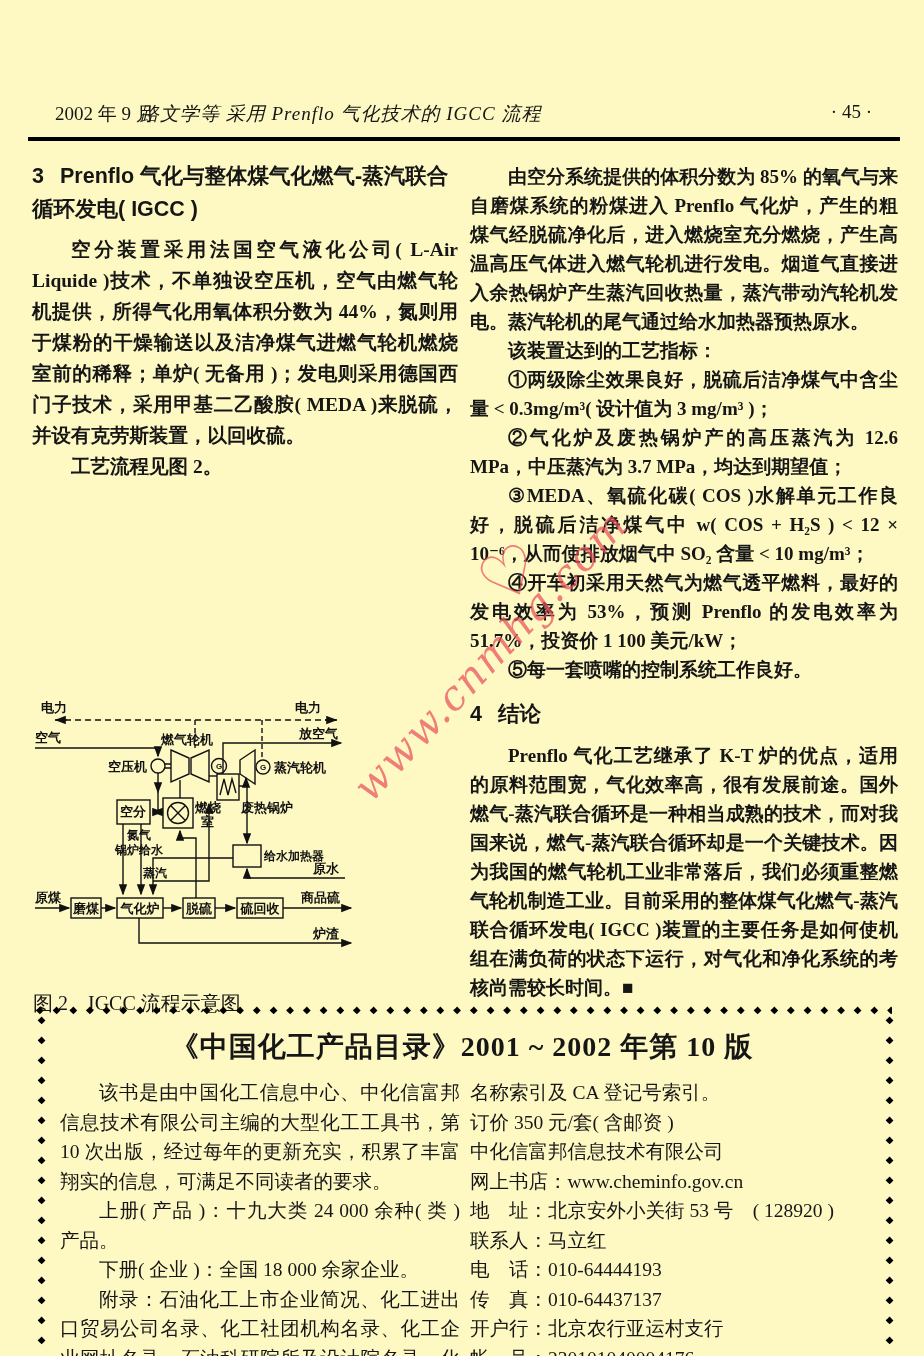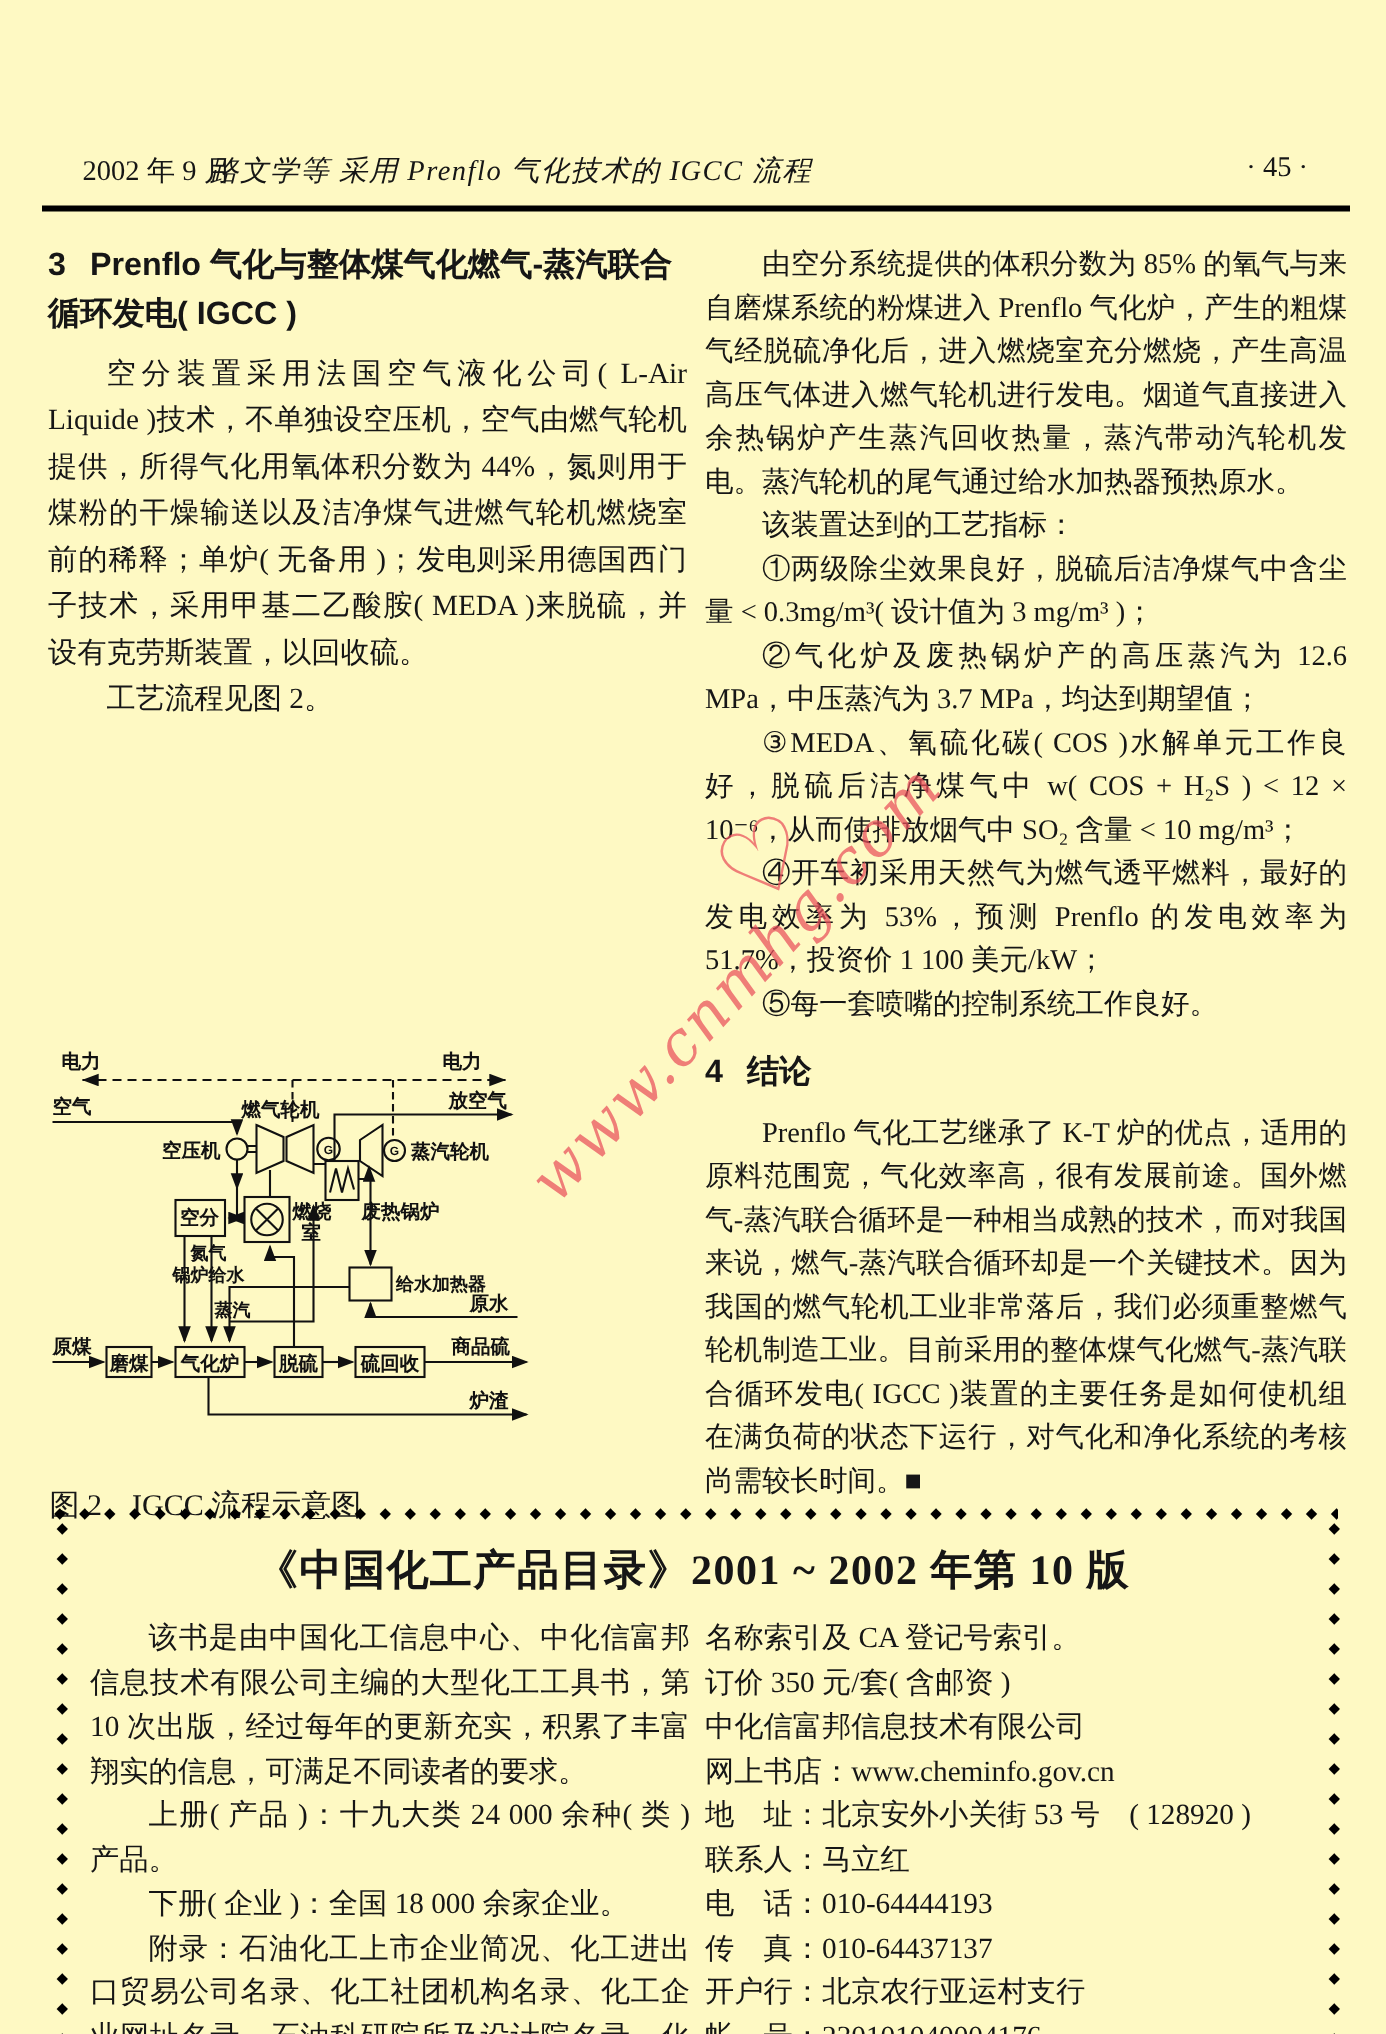--- a/index.html
+++ b/index.html
@@ -15,7 +15,7 @@
   .hdr-rule{position:absolute;left:28px;right:24px;top:137px;height:4px;background:#000;}
   
   .col{position:absolute;text-align:justify;}
-  .col p{margin:0;text-indent:2em;}
+  .col p{margin:0;text-indent:2em;font-weight:bold;}
   .col-left{left:32px;top:160px;width:426px;font-size:19.5px;line-height:31px;}
   .col-right{left:470px;top:162px;width:428px;font-size:19px;line-height:29px;}
   .sec-head{font-weight:bold;font-size:21.5px;line-height:33px;text-align:left;margin:0 0 8px 0;

